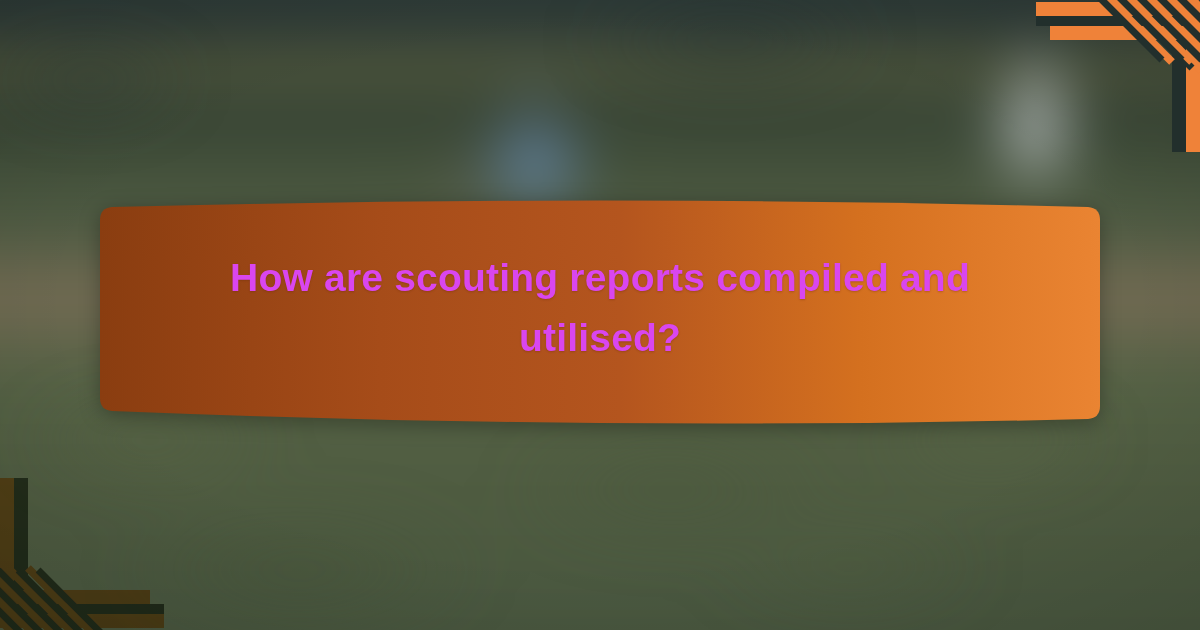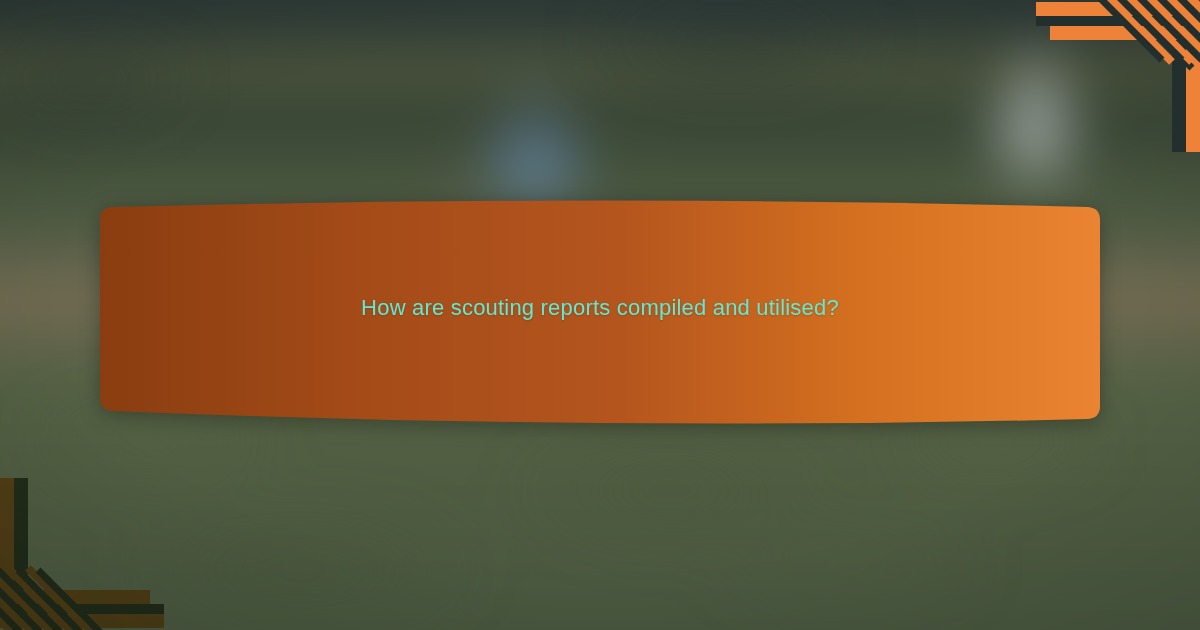--- a/index.html
+++ b/index.html
@@ -123,10 +123,10 @@
     align-items: center;
     justify-content: center;
     text-align: center;
-    color: #5eead4;
-    font-size: 22px;
+    color: #d946ef;
+    font-size: 39px;
     line-height: 1.55;
-    font-weight: 400;
+    font-weight: 700;
     letter-spacing: 0.2px;
     text-shadow: 0 1px 2px rgba(90,36,8,0.28);
   }

